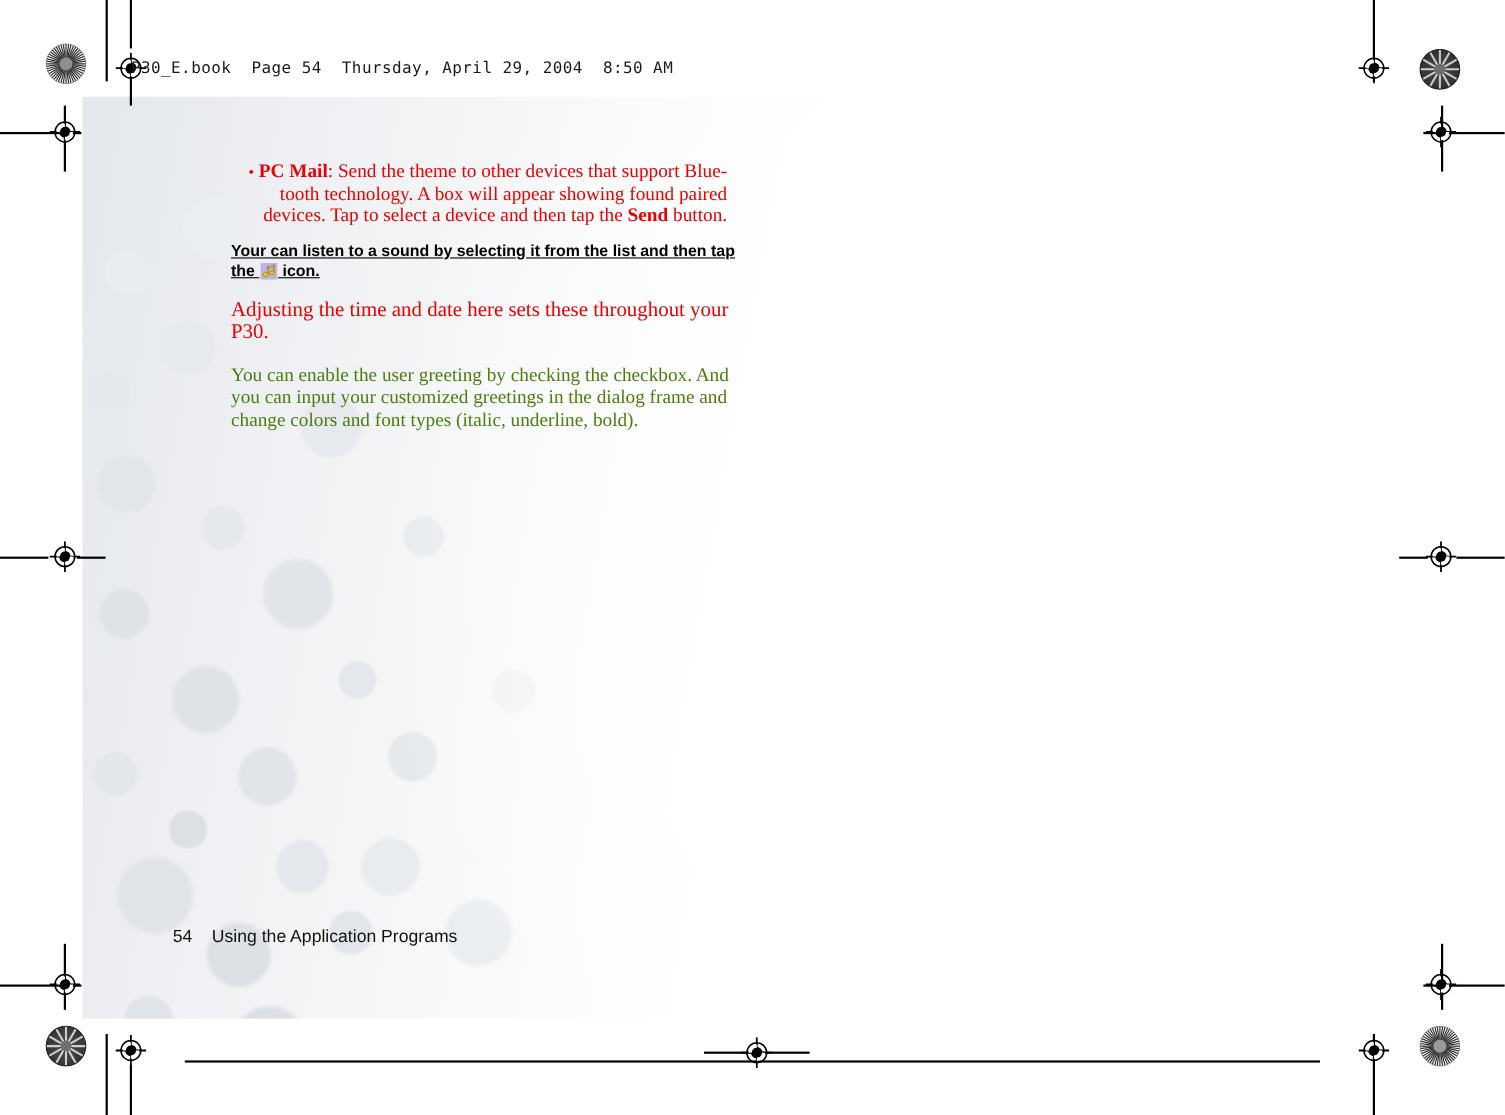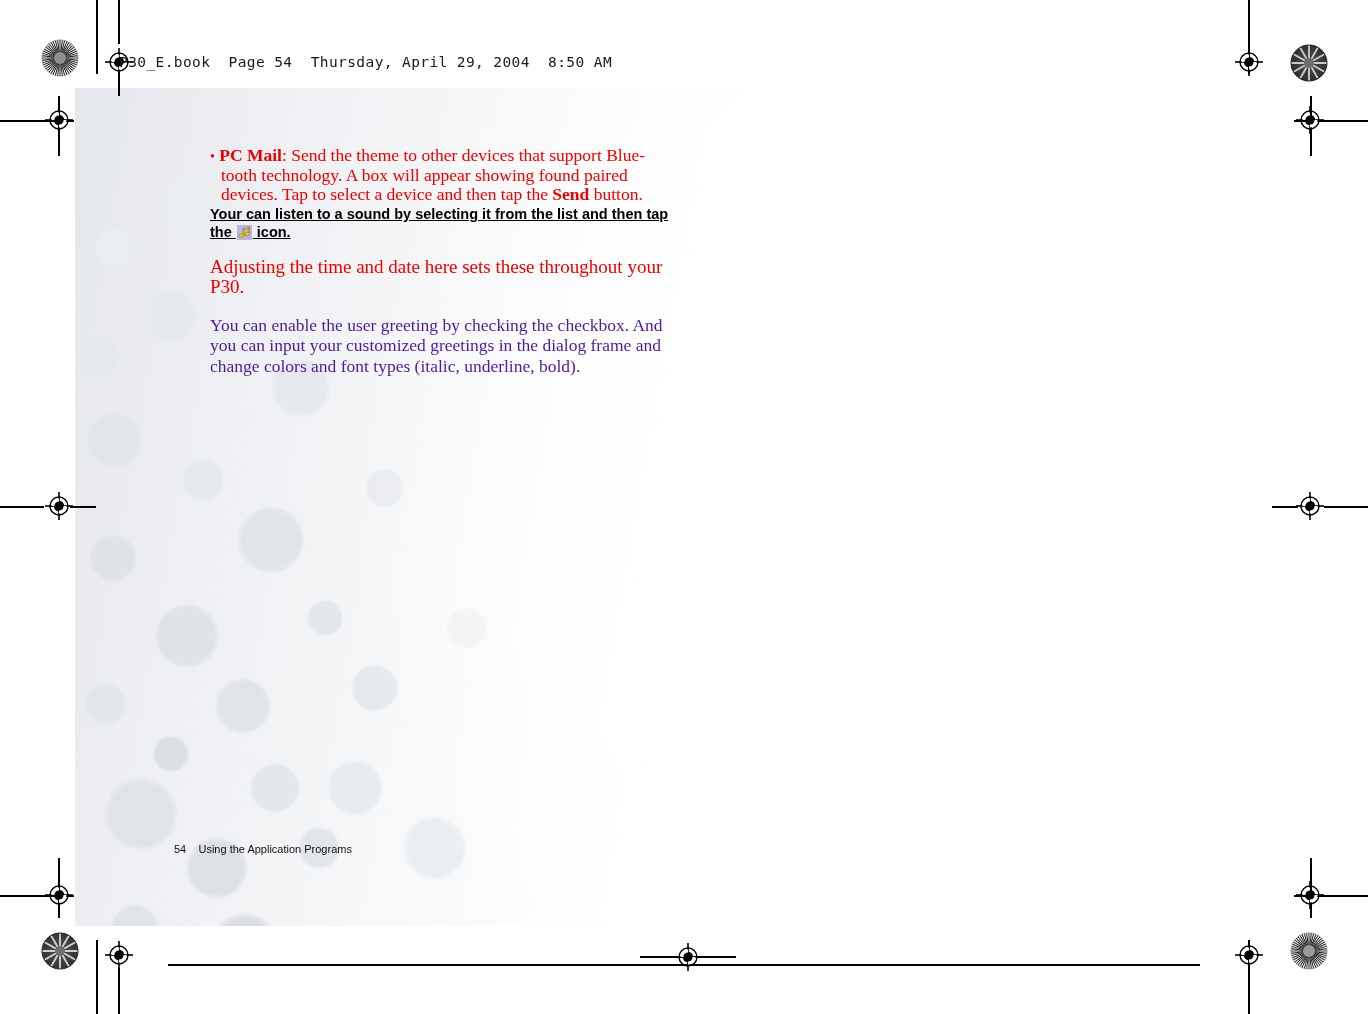--- a/index.html
+++ b/index.html
@@ -86,10 +86,11 @@
     color: #ee0000;
     font-size: 17.5px;
     line-height: 19.2px;
-    margin: 0 0 0 0;
+    margin: 0 0 14px 0;
     padding-left: 11px;
     text-indent: -11px;
     width: 440px;
+    text-align: right;
   }
   .bullet-block .dot { font-size: 14px; }
   .bullet-block b { font-weight: bold; }

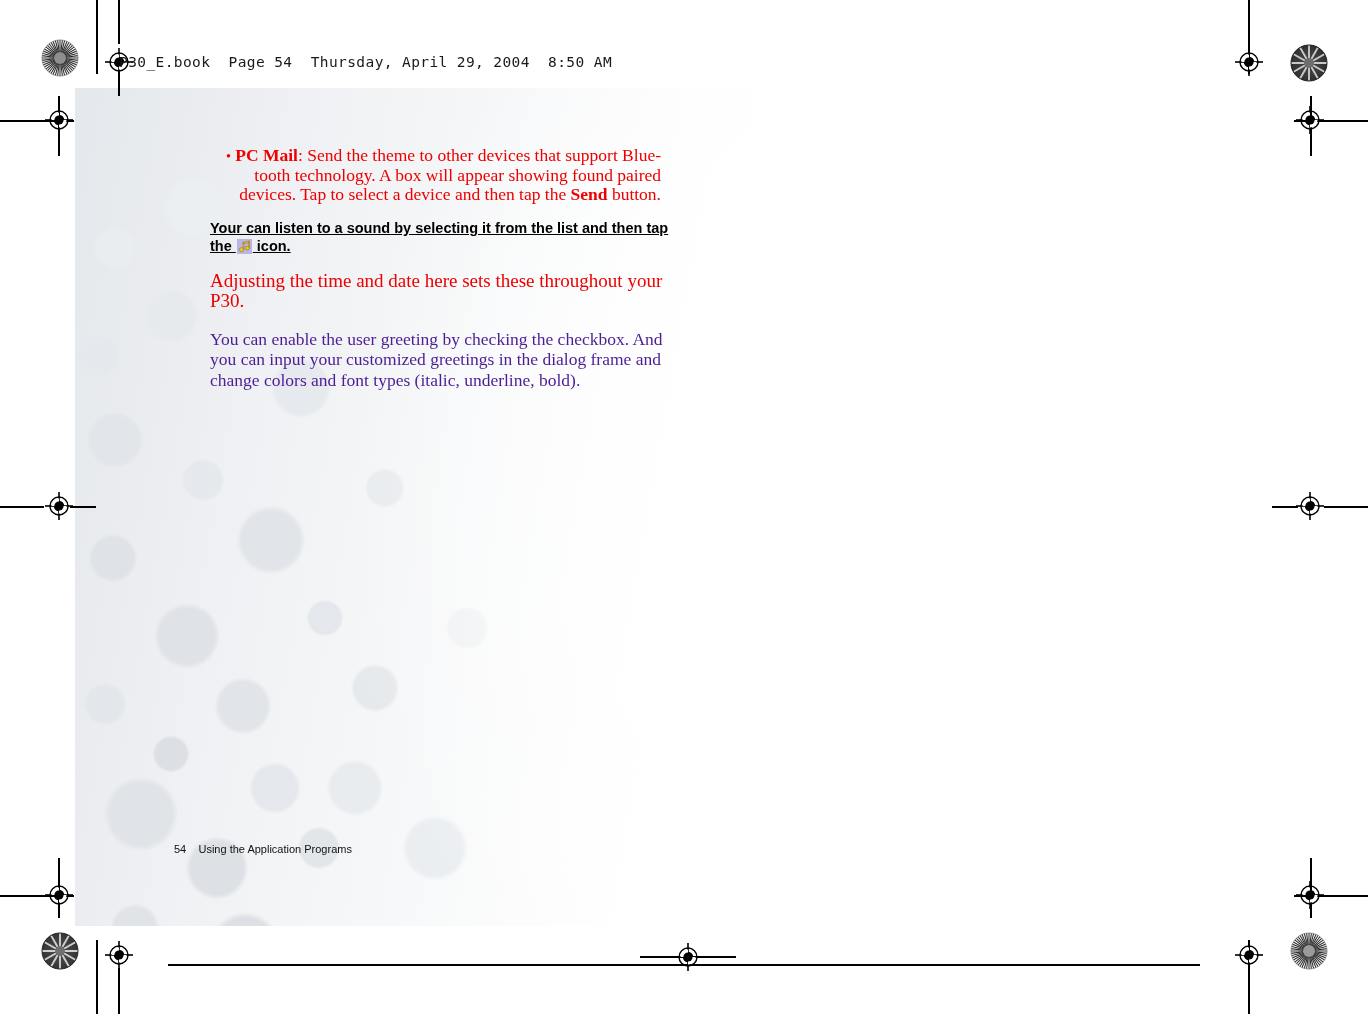--- a/index.html
+++ b/index.html
@@ -129,7 +129,7 @@
     margin: 0 0 5px 0;
   }
   .p-black {
-    color: #4c1d95;
+    color: #4d7c0f;
     font-size: 17.5px;
     line-height: 20.5px;
     margin: 0 0 18px 0;

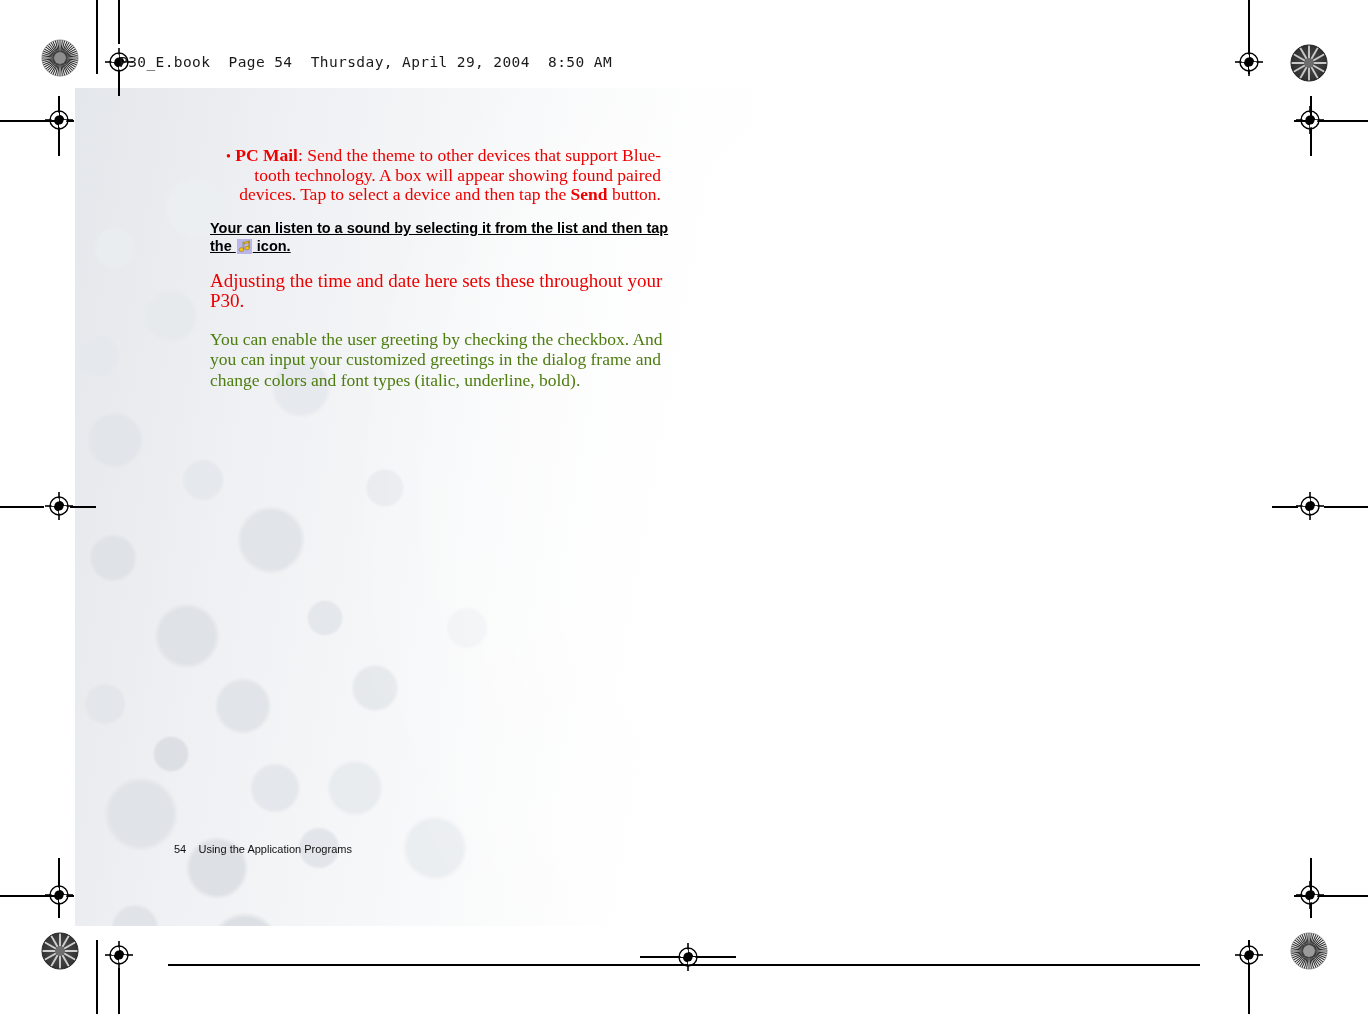--- a/index.html
+++ b/index.html
@@ -151,10 +151,10 @@
   
   #footer {
     position: absolute;
-    left: 174px;
+    left: 157px;
     top: 843px;
     font-family: "Liberation Sans", sans-serif;
-    font-size: 11px;
+    font-size: 16px;
     color: #111111;
     white-space: pre;
   }

